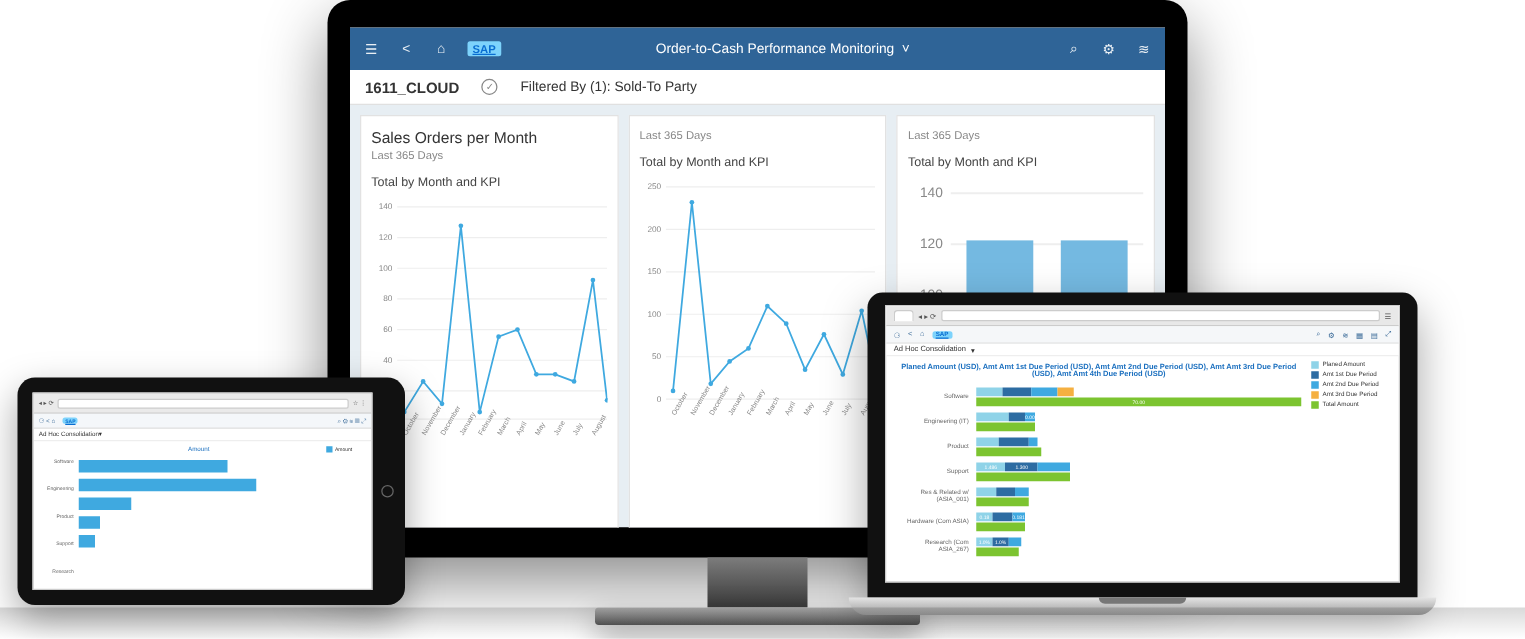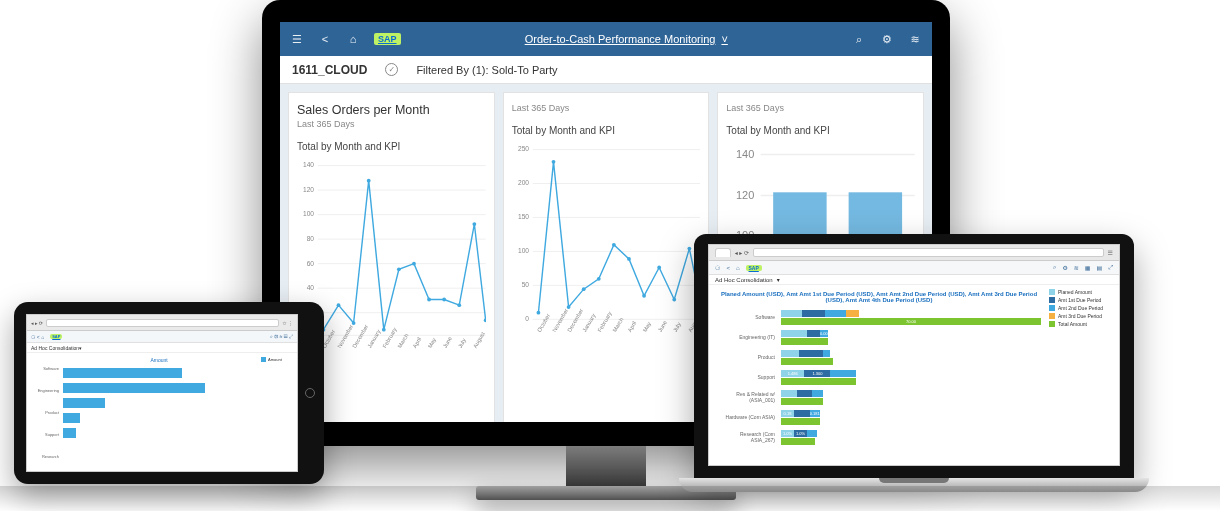--- a/index.html
+++ b/index.html
@@ -52,7 +52,7 @@
   }
   .sap-header .title-group { flex:1; text-align:center; display:flex; justify-content:center; align-items:center; gap:6px;text-decoration:underline; }
   .sap-logo {
-    background:#bef264; color:#0a6ed1; font-weight:bold; font-size:9px;
+    background:#7dd3fc; color:#0a6ed1; font-weight:bold; font-size:9px;
     padding:1px 4px; border-radius:2px;text-decoration:underline;
   }
   .hi { width:14px; text-align:center; opacity:.9;}

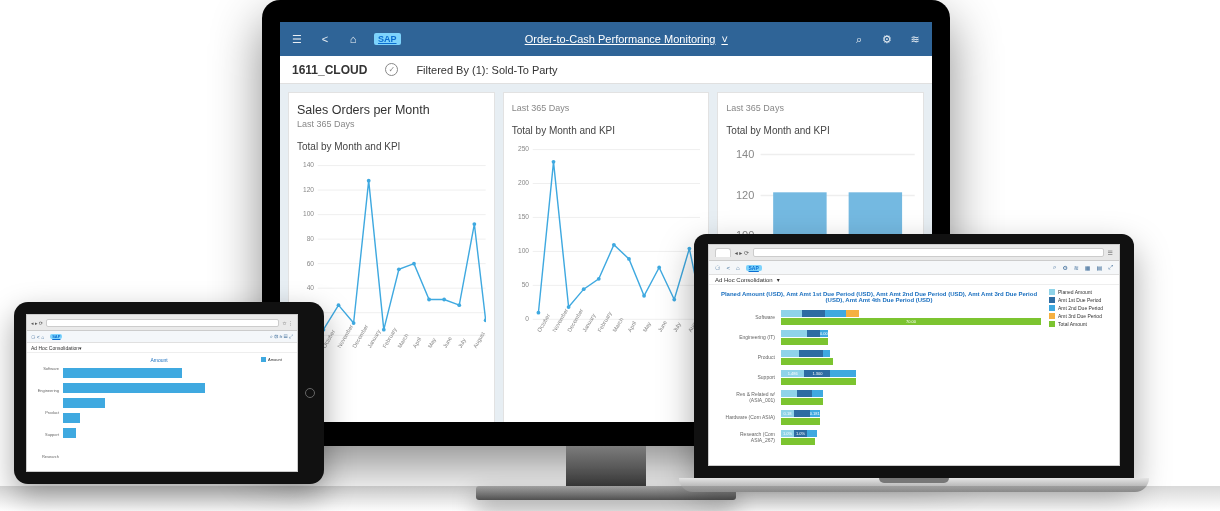--- a/index.html
+++ b/index.html
@@ -50,7 +50,7 @@
     padding: 0 10px;
     gap: 14px;
   }
-  .sap-header .title-group { flex:1; text-align:center; display:flex; justify-content:center; align-items:center; gap:6px;text-decoration:underline; }
+  .sap-header .title-group { flex:1; text-align:center; display:flex; justify-content:center; align-items:center; gap:6px; }
   .sap-logo {
     background:#7dd3fc; color:#0a6ed1; font-weight:bold; font-size:9px;
     padding:1px 4px; border-radius:2px;text-decoration:underline;

